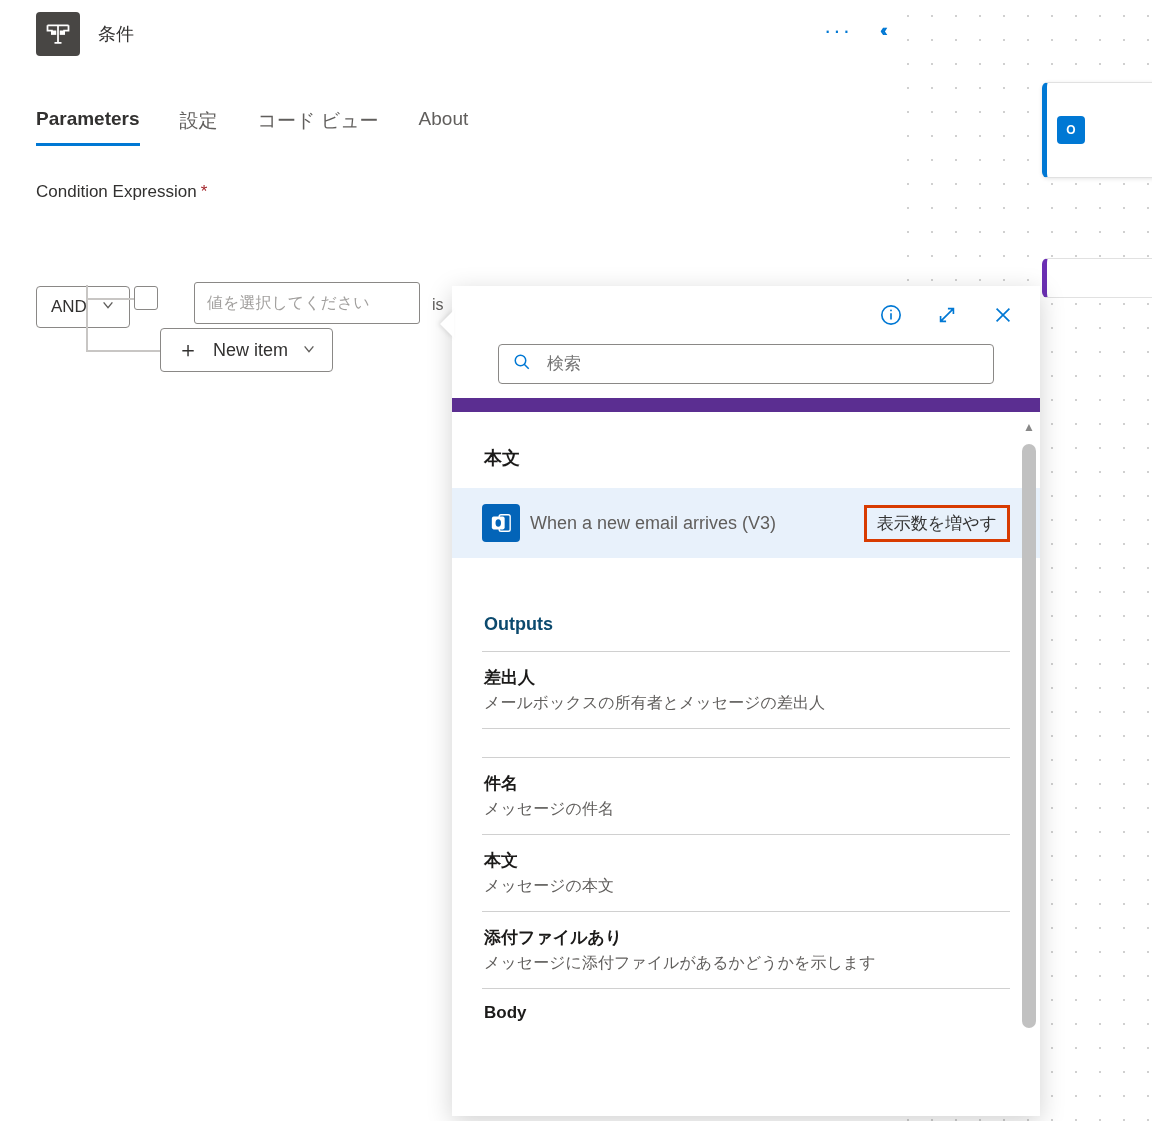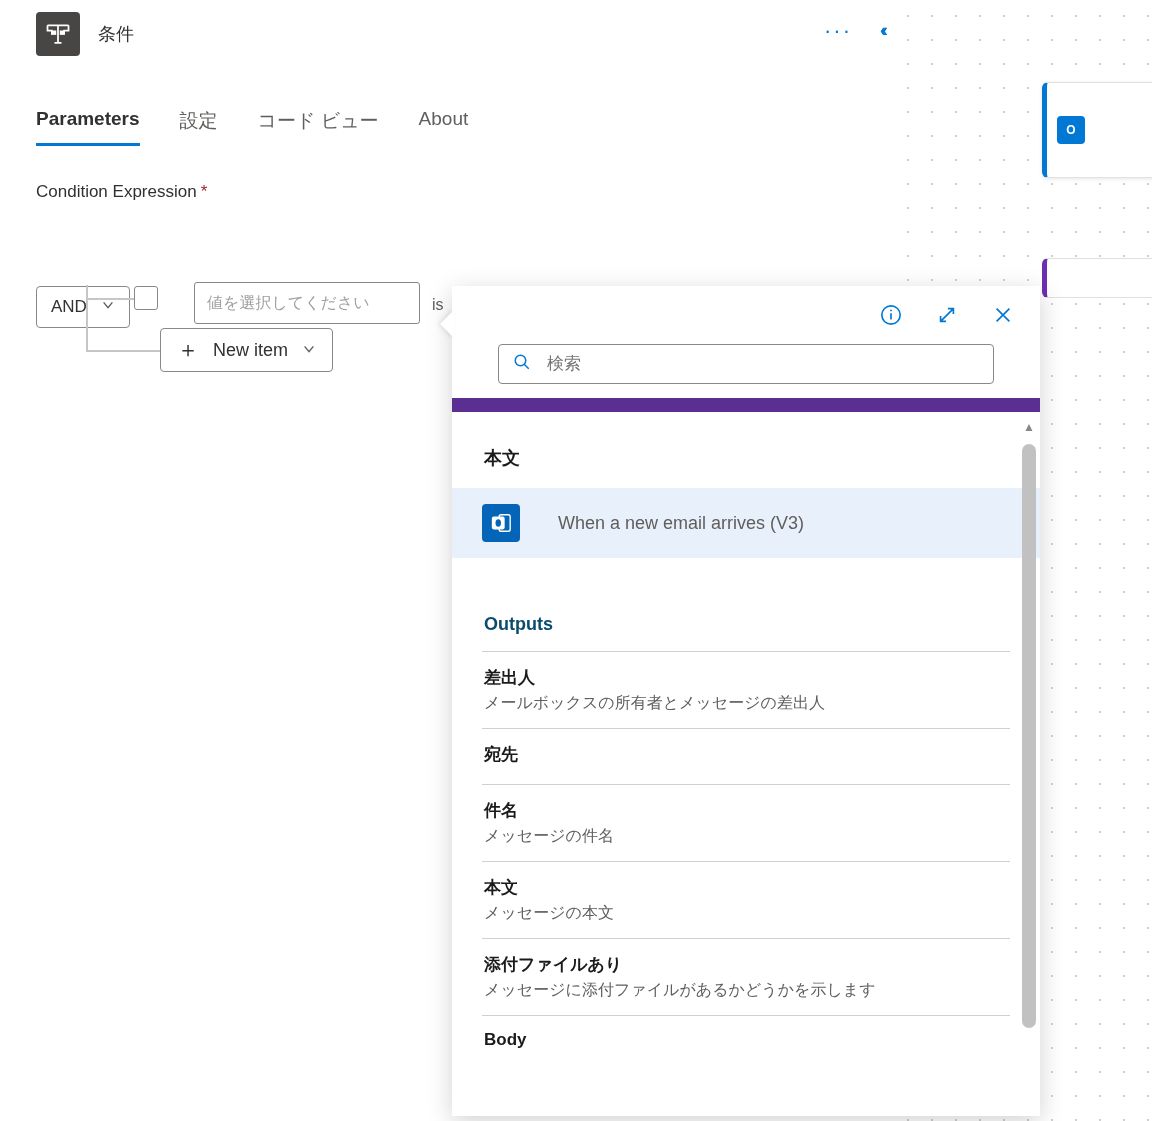--- a/index.html
+++ b/index.html
@@ -240,7 +240,7 @@
     background: #e8f1fb;
     margin: 0 -30px;
     padding: 16px 30px;
-    display:flex; align-items:center; gap: 38px;
+    display:flex; align-items:center; gap: 10px;
     cursor:pointer;
   }
   .outlook-ic {

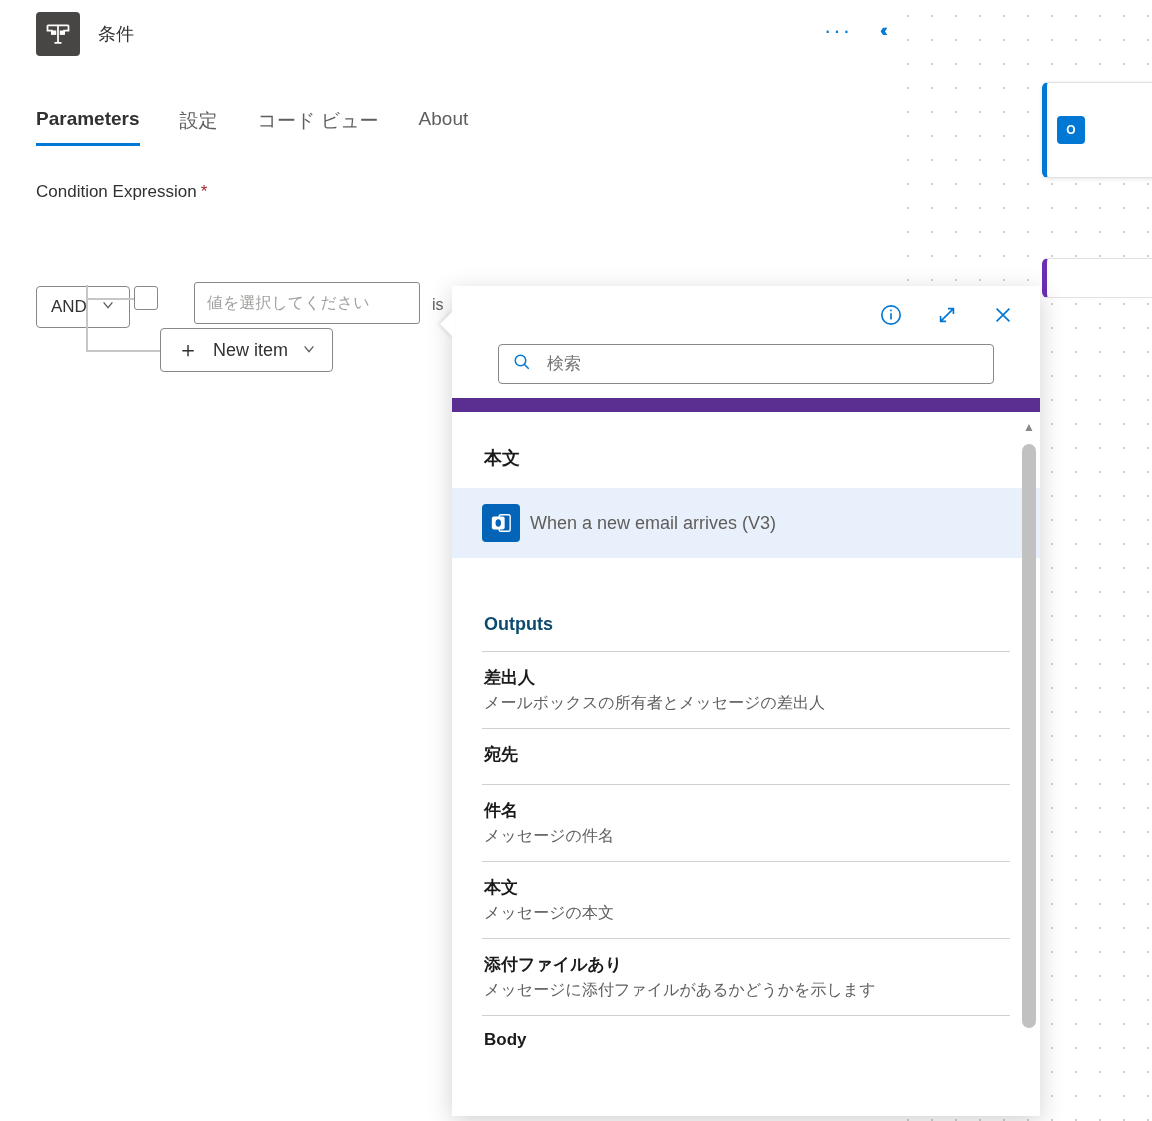--- a/index.html
+++ b/index.html
@@ -402,6 +402,7 @@
             </svg>
         </div>
         <div class="action-name">When a new email arrives (V3)</div>
+        <div class="show-more">表示数を増やす</div>
       </div>
 
       <div class="outputs-title">Outputs</div>

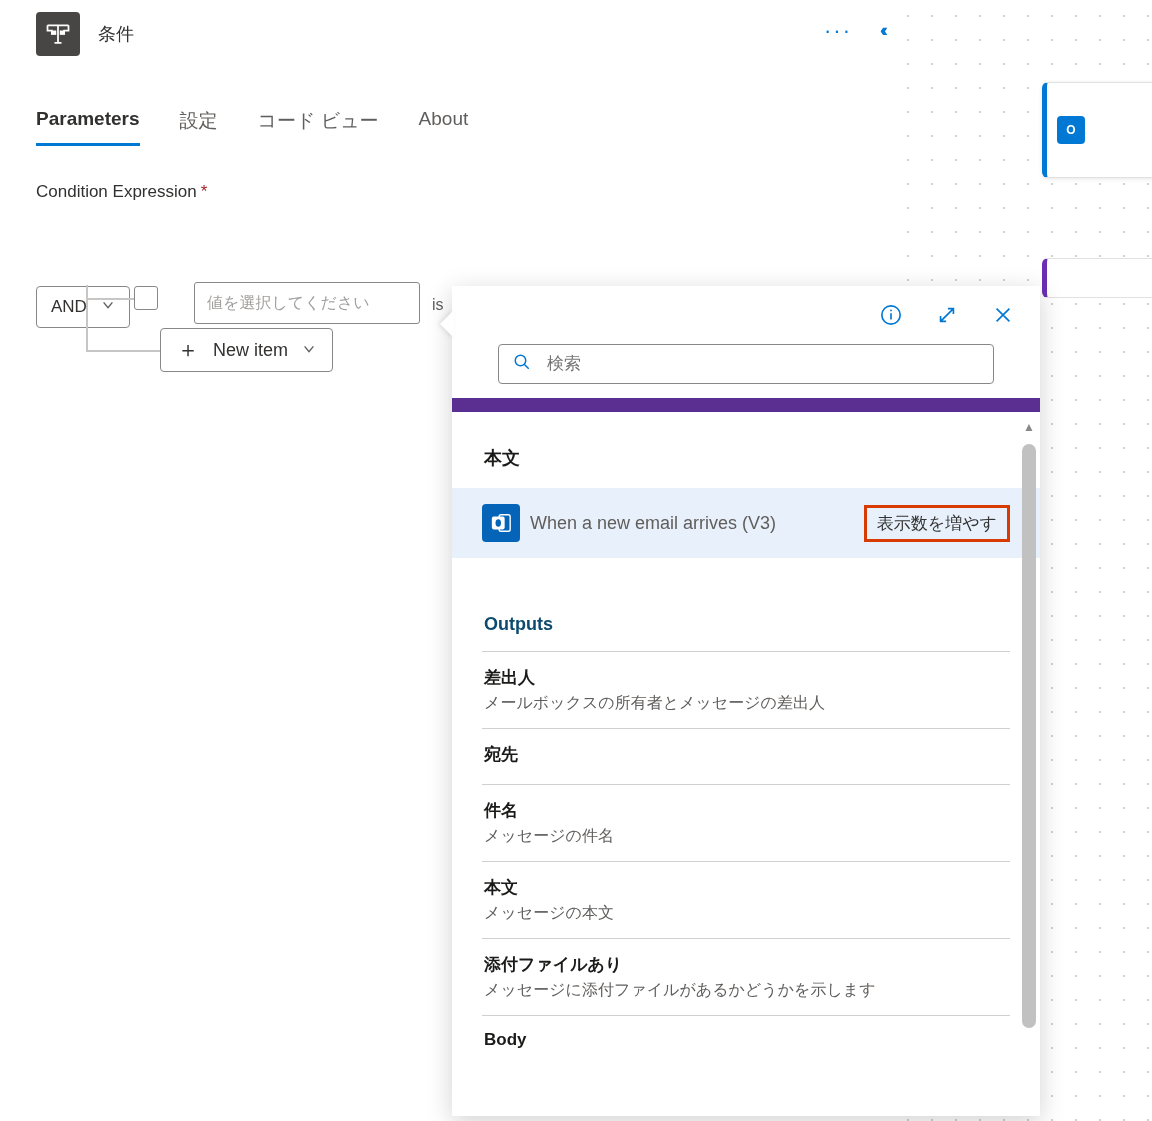--- a/index.html
+++ b/index.html
@@ -413,7 +413,6 @@
             <div class="od">メールボックスの所有者とメッセージの差出人</div>
           </div>
           <div class="out-item">
-            <div class="on">宛先</div>
           </div>
           <div class="out-item">
             <div class="on">件名</div>

